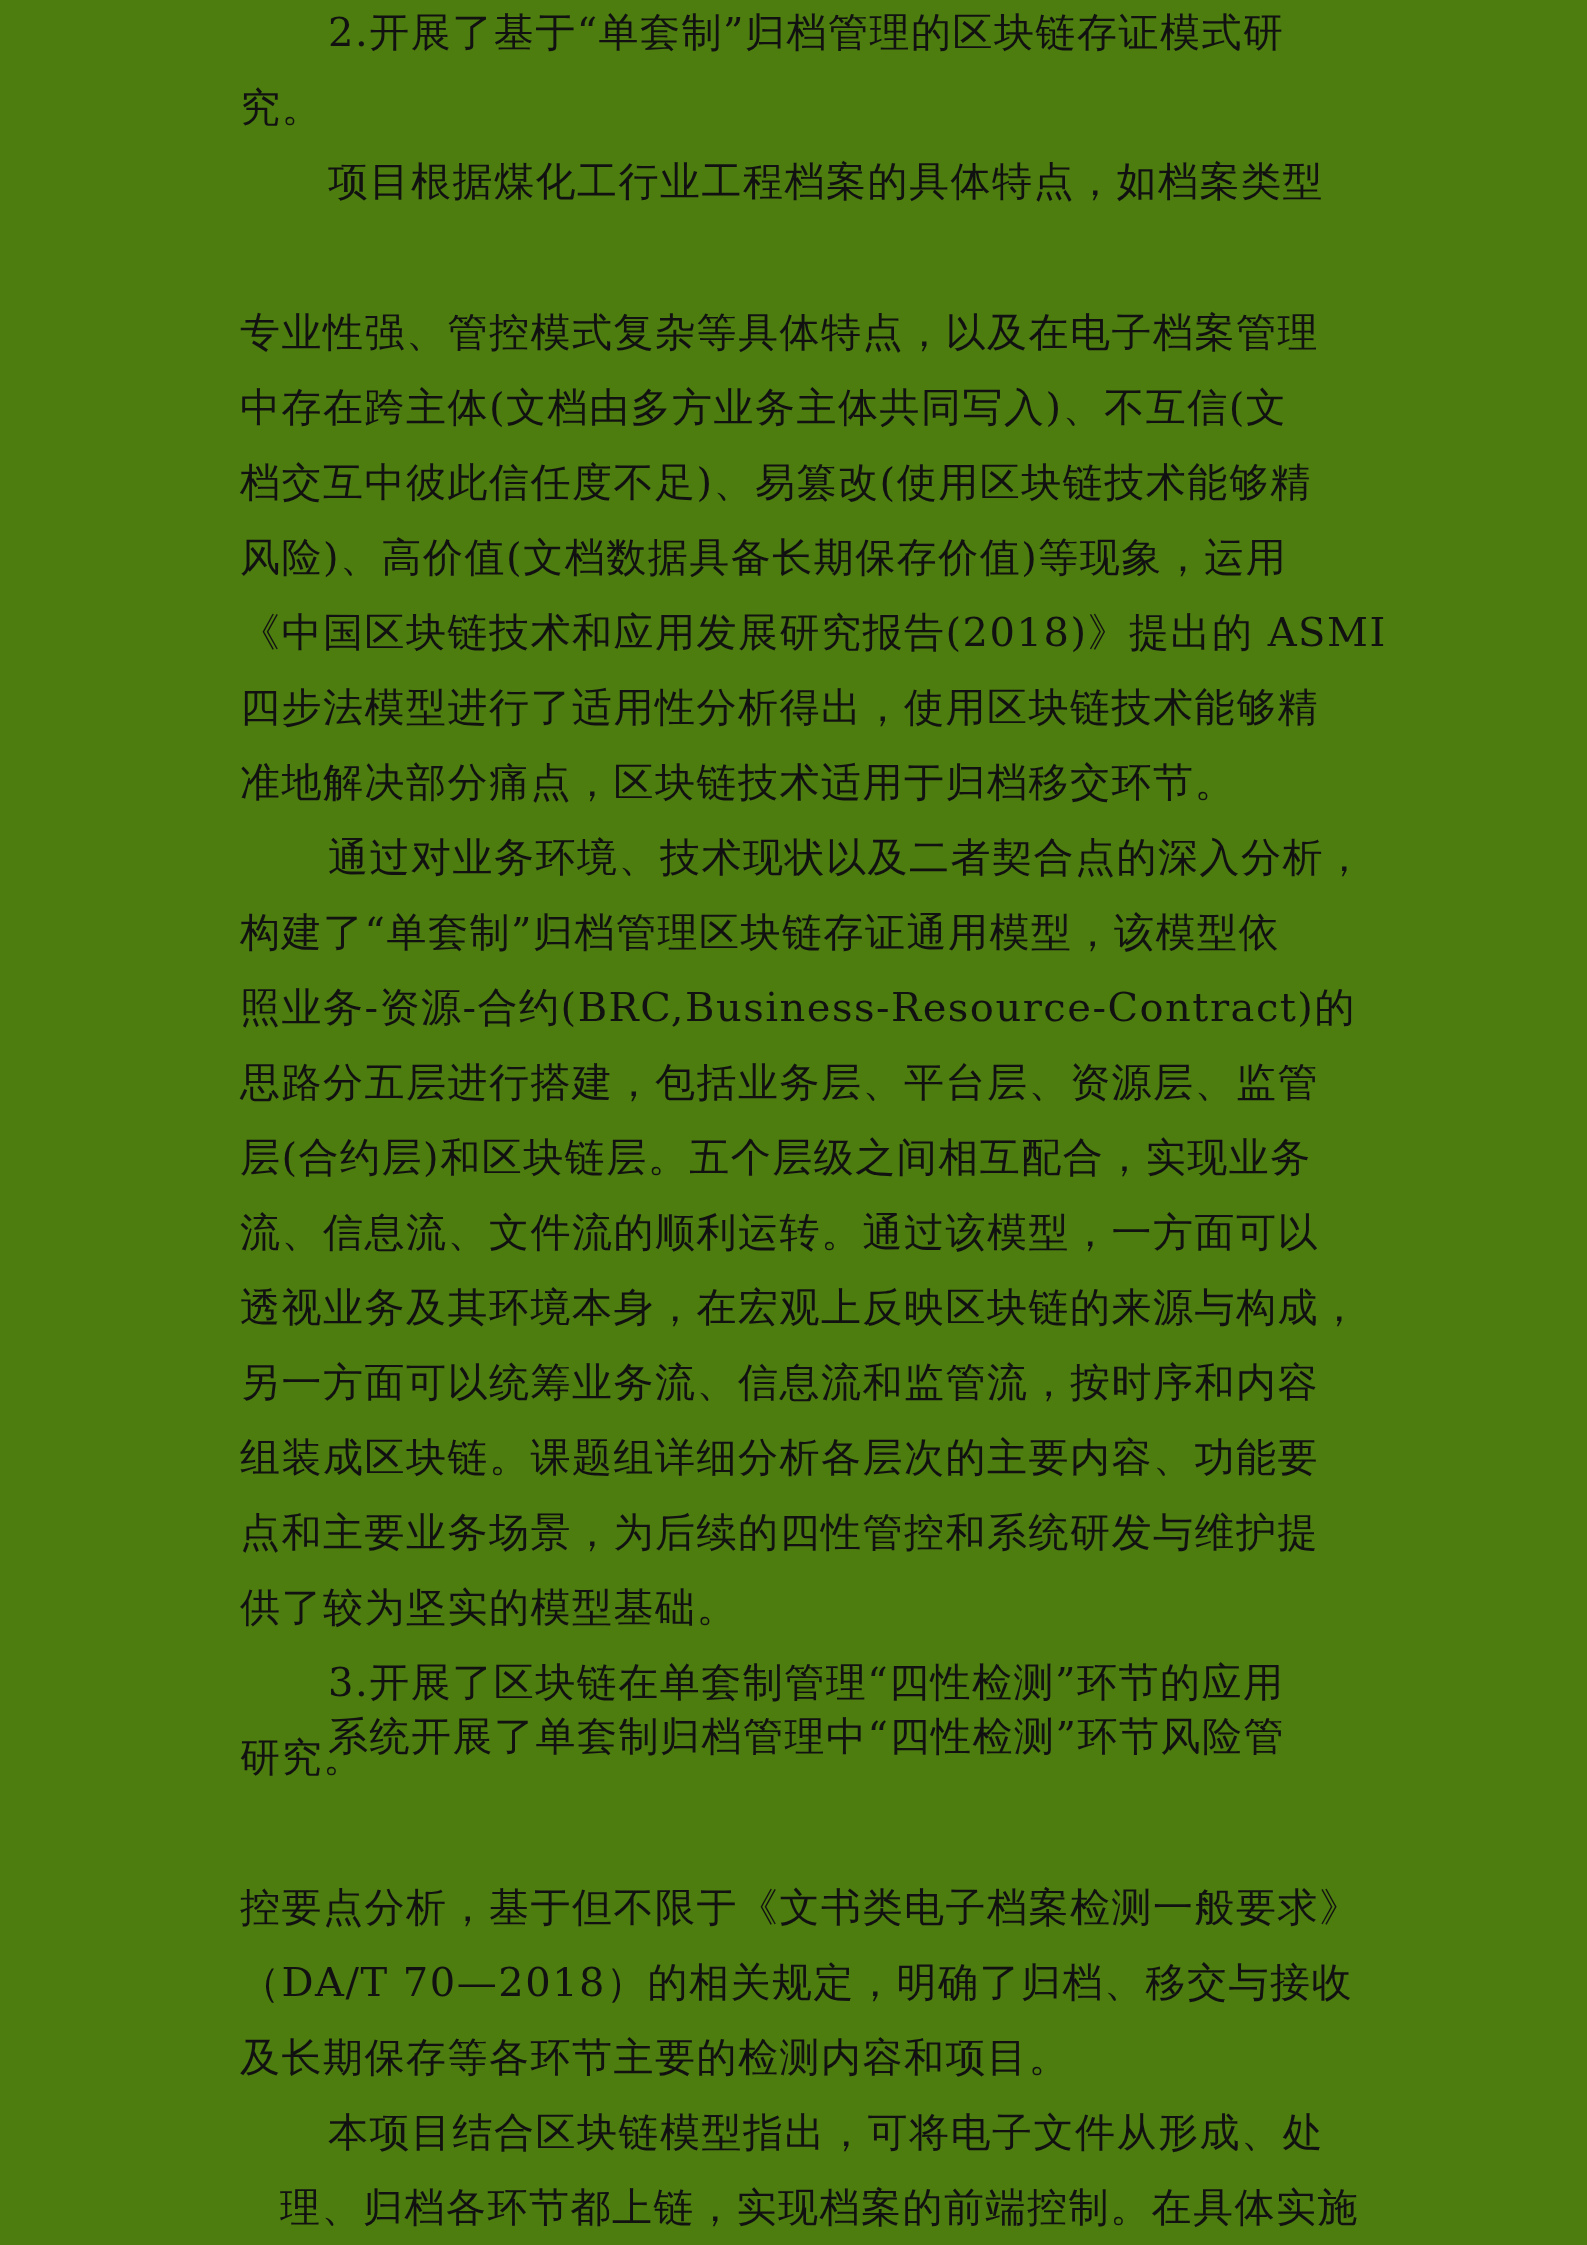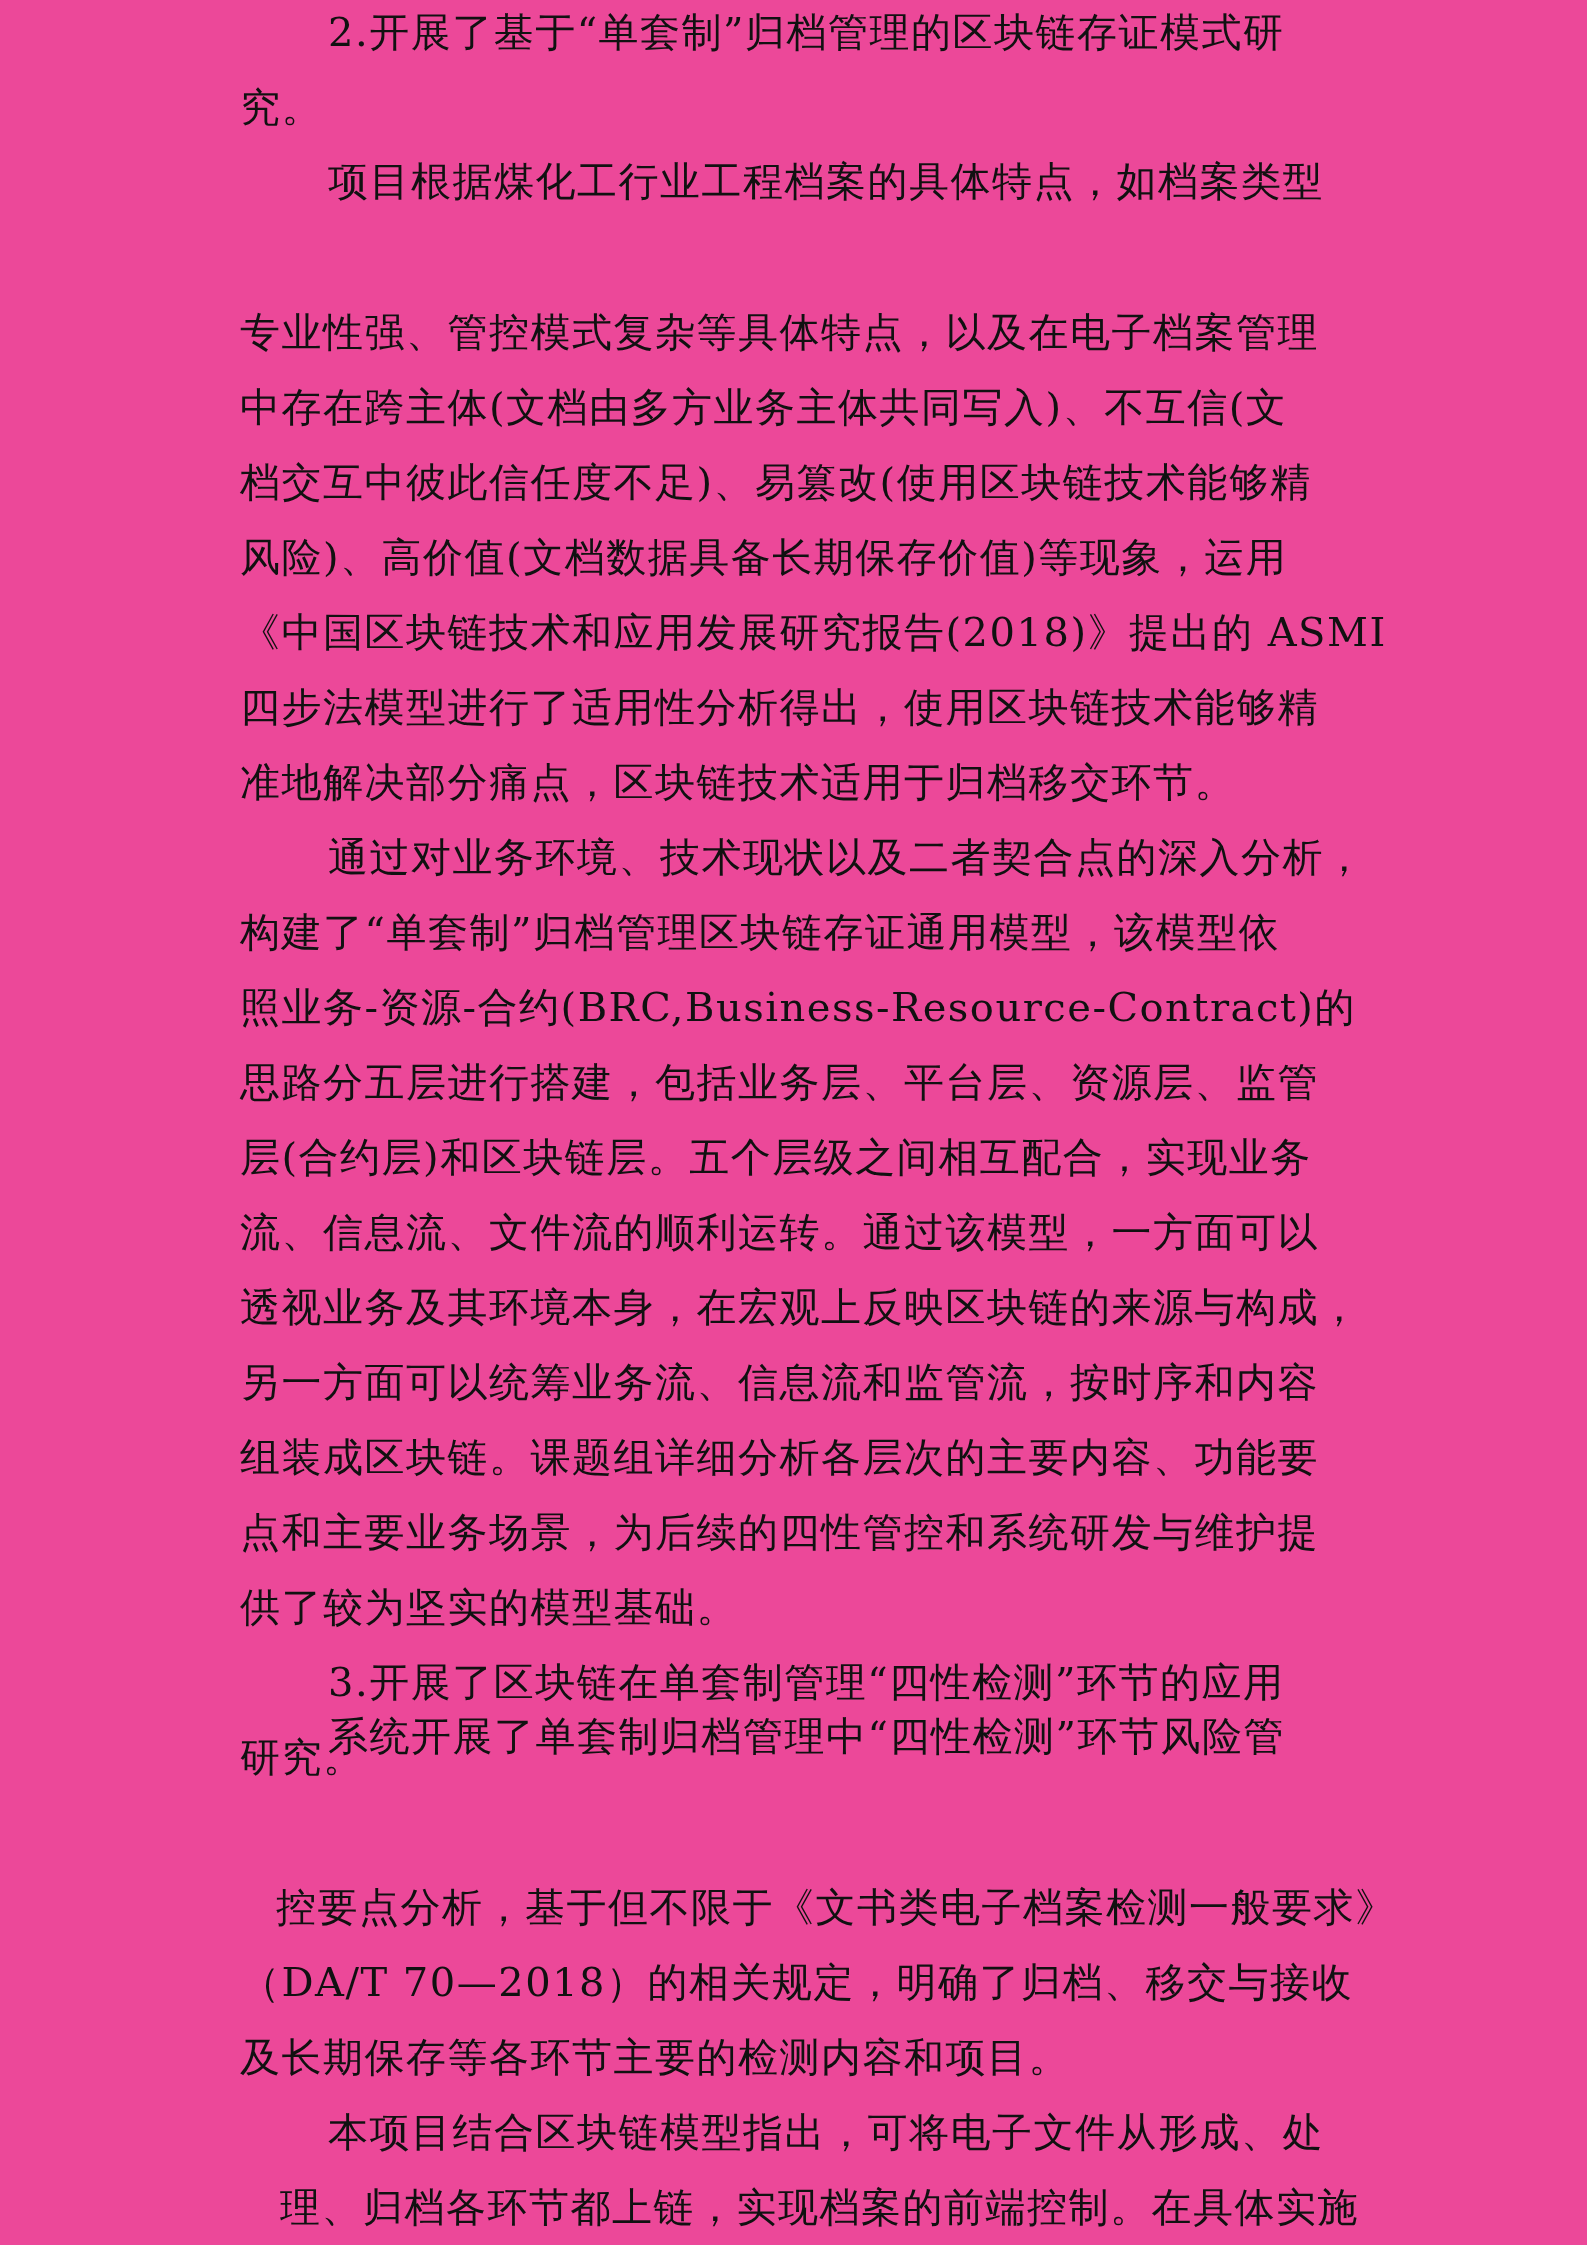--- a/index.html
+++ b/index.html
@@ -4,7 +4,7 @@
 <style>
   html, body { margin: 0; padding: 0; background: #ffffff; }
   body { width: 1587px; height: 2245px; position: relative; overflow: hidden; }
-  .page { position: absolute; left: 0; top: 0; width: 1587px; height: 2245px; background: #ec4899; }
+  .page { position: absolute; left: 0; top: 0; width: 1587px; height: 2245px; background: #4d7c0f; }
   .line {
     position: absolute;
     left: 240px;

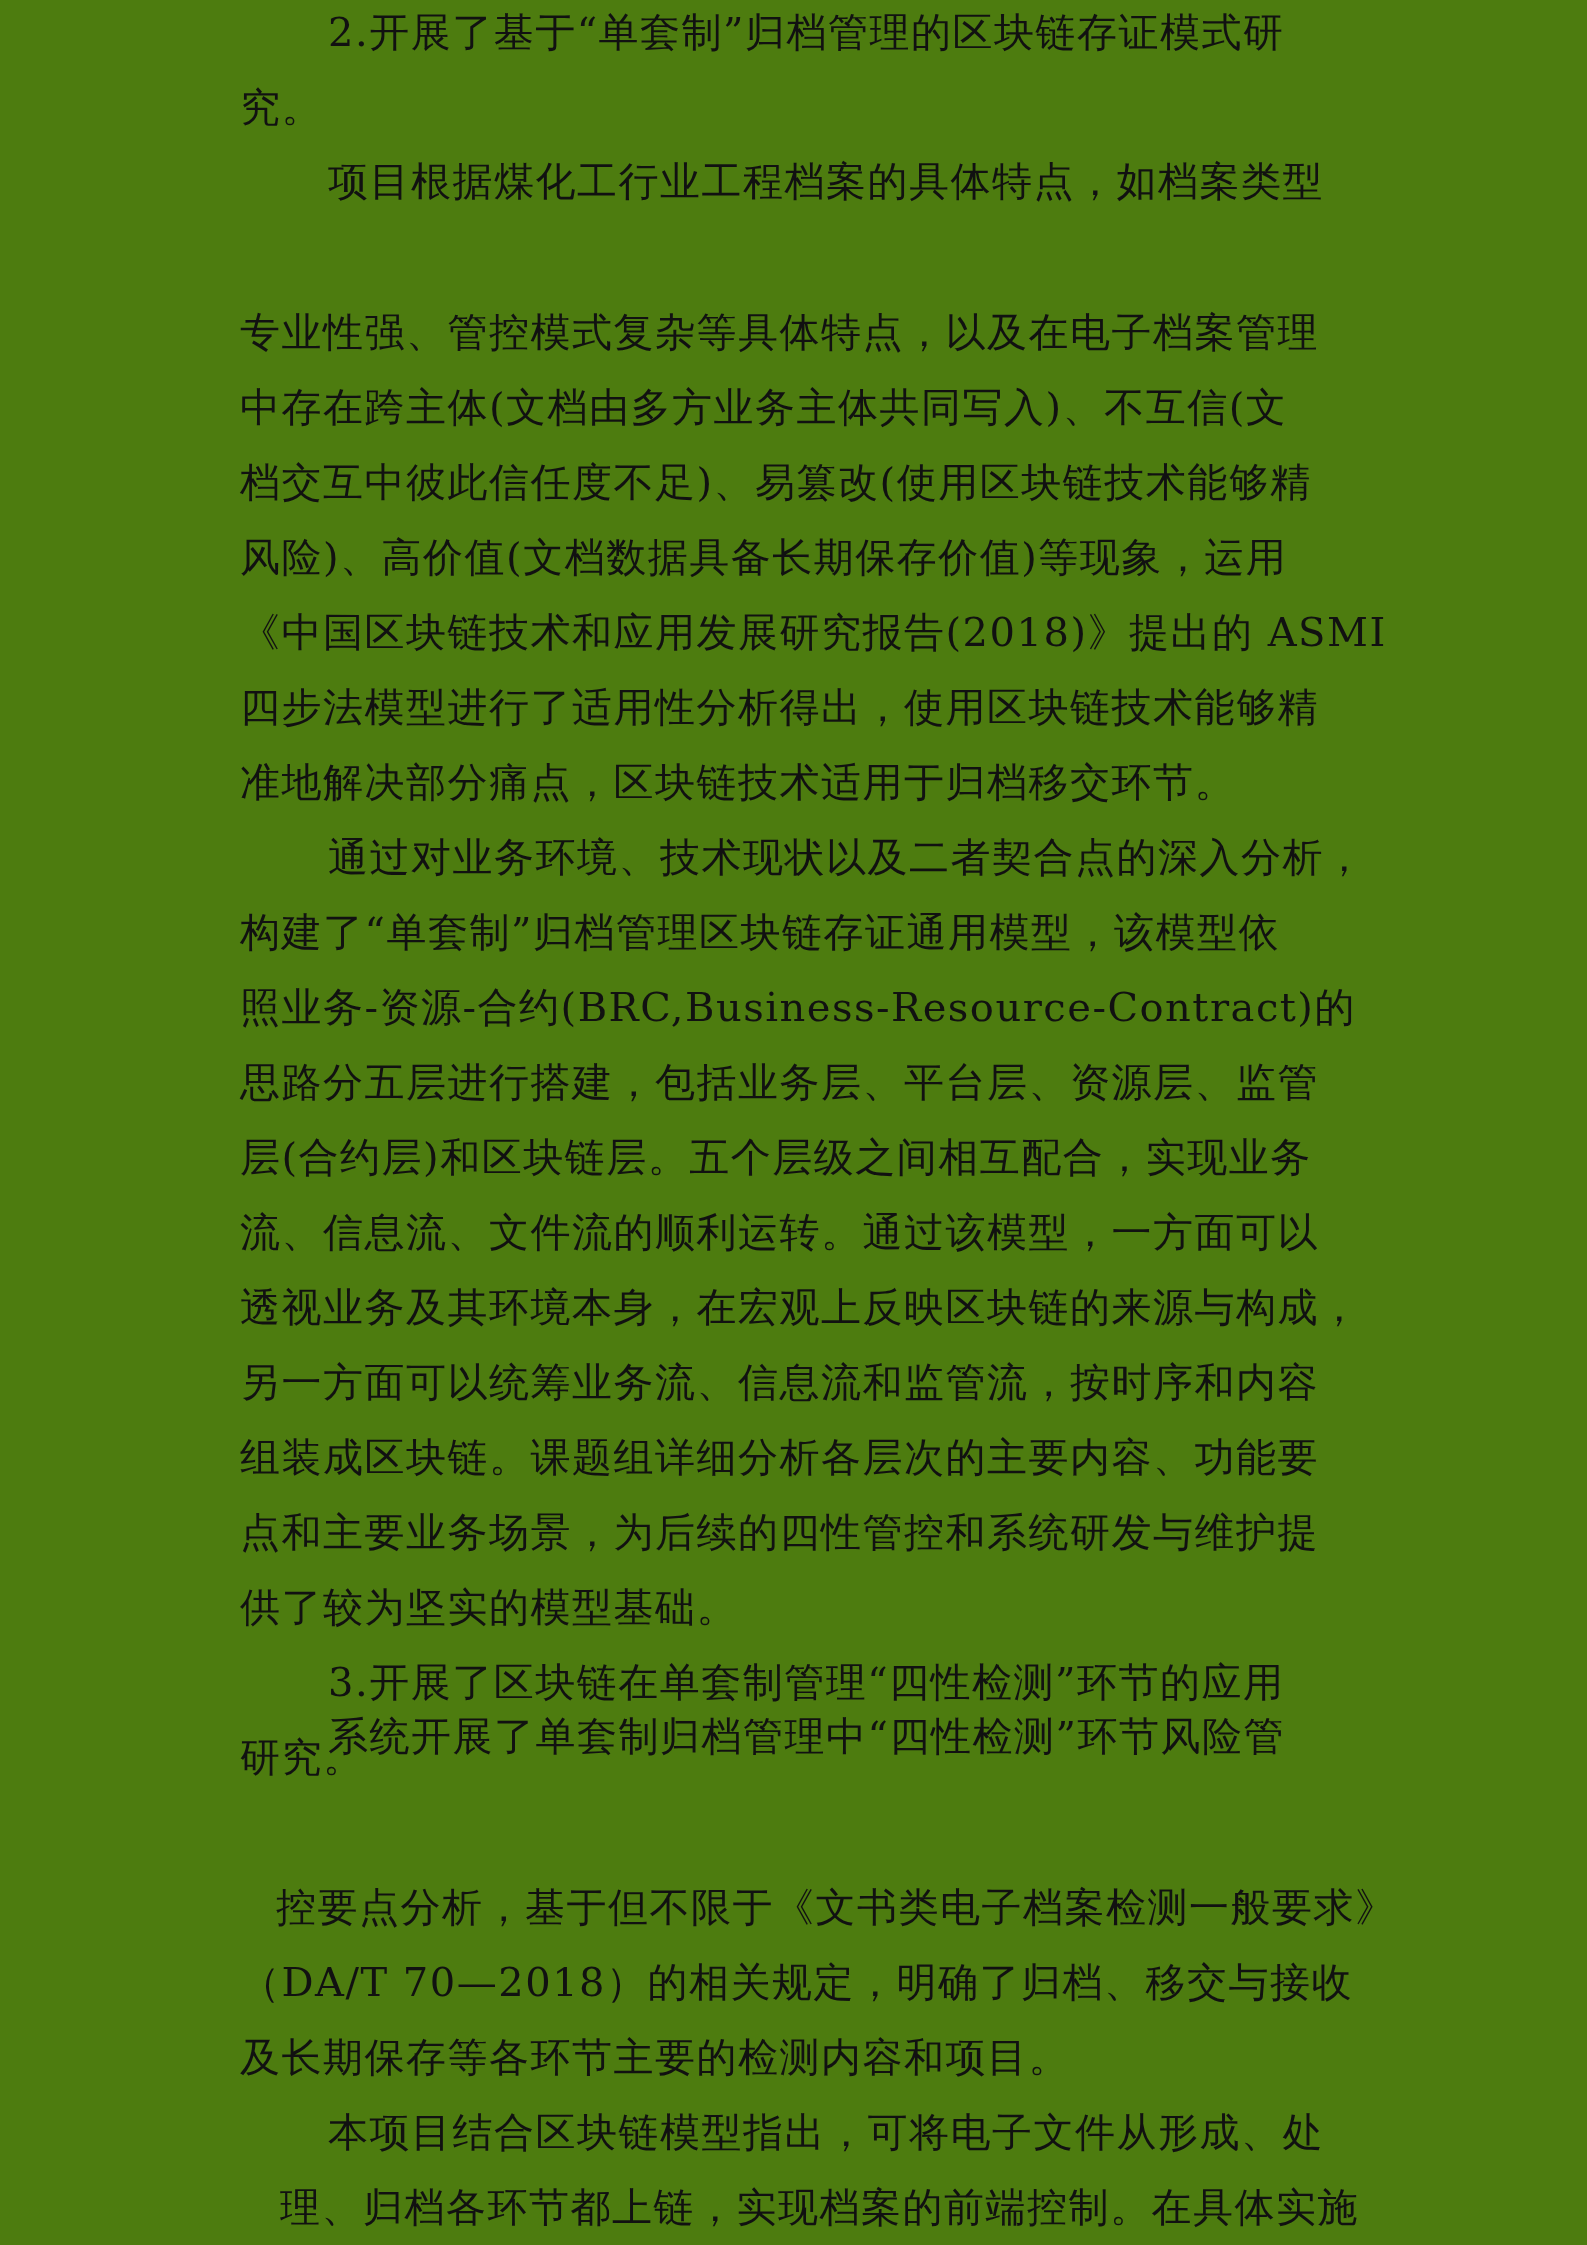--- a/index.html
+++ b/index.html
@@ -52,7 +52,7 @@
   <div class="line heading" style="top:1729px;">研究。</div>
 
   <div class="line indent" style="top:1708px;">系统开展了单套制归档管理中“四性检测”环节风险管</div>
-  <div class="line" style="top:1879px;margin-left:36px;">控要点分析，基于但不限于《文书类电子档案检测一般要求》</div>
+  <div class="line" style="top:1879px;">控要点分析，基于但不限于《文书类电子档案检测一般要求》</div>
   <div class="line" style="top:1954px;">（DA/T 70—2018）的相关规定，明确了归档、移交与接收</div>
   <div class="line" style="top:2029px;">及长期保存等各环节主要的检测内容和项目。</div>
 

